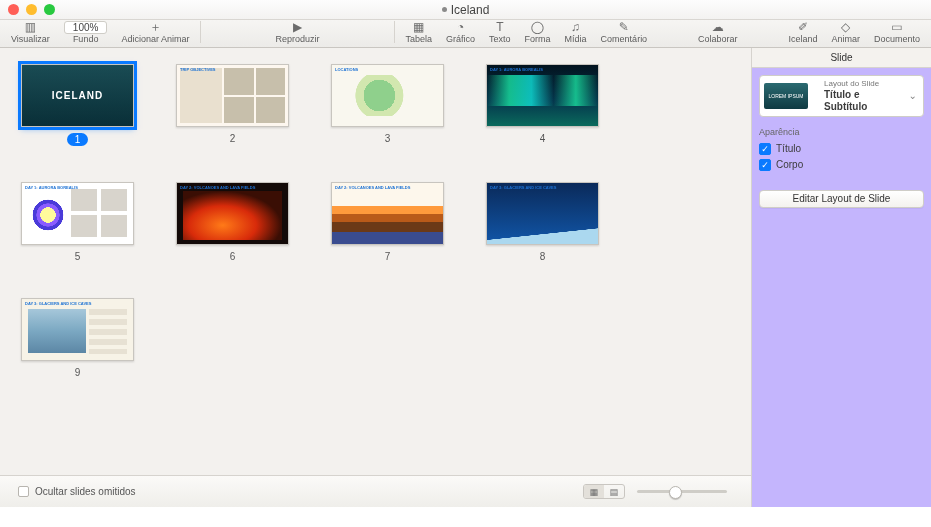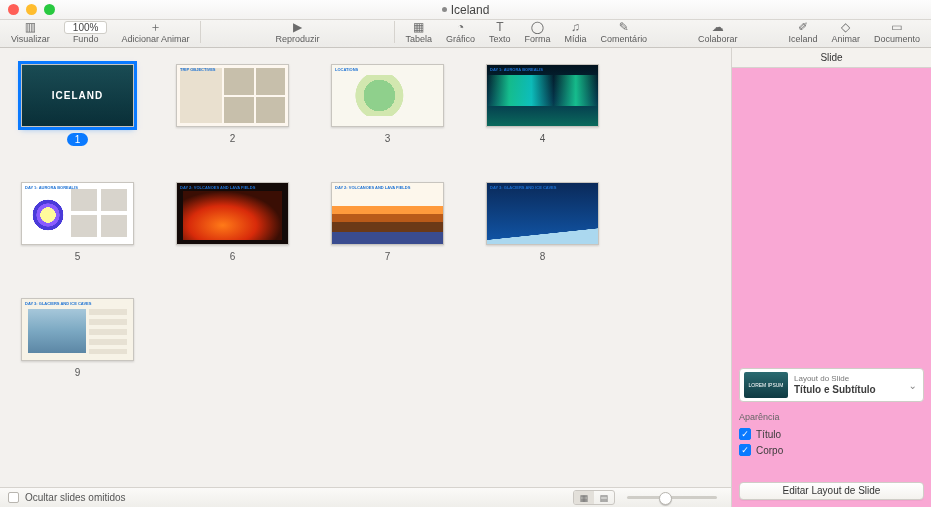--- a/index.html
+++ b/index.html
@@ -65,7 +65,7 @@
   .zoom-slider::after{content:"";position:absolute;left:35%;top:-4px;width:11px;height:11px;border-radius:50%;background:#fff;border:1px solid #b8b5af;box-shadow:0 1px 1px rgba(0,0,0,.2);}
 
   
-  .inspector{width:200px;border-left:1px solid #d6d3ce;background:#f9a8d4;display:flex;flex-direction:column;font-size:10px;color:#3c3c3c;justify-content:space-between;}
+  .inspector{width:180px;border-left:1px solid #d6d3ce;background:#c4b5fd;display:flex;flex-direction:column;font-size:10px;color:#3c3c3c;}
   .insp-tab{height:20px;display:flex;align-items:center;justify-content:center;border-bottom:1px solid #d6d3ce;font-size:10px;color:#333;background:#f4f2ee;}
   .insp-body{padding:7px;}
   .layout-row{display:flex;align-items:center;border:1px solid #cfcdc7;border-radius:4px;padding:3px 4px;background:#fff;gap:6px;margin-bottom:10px;}

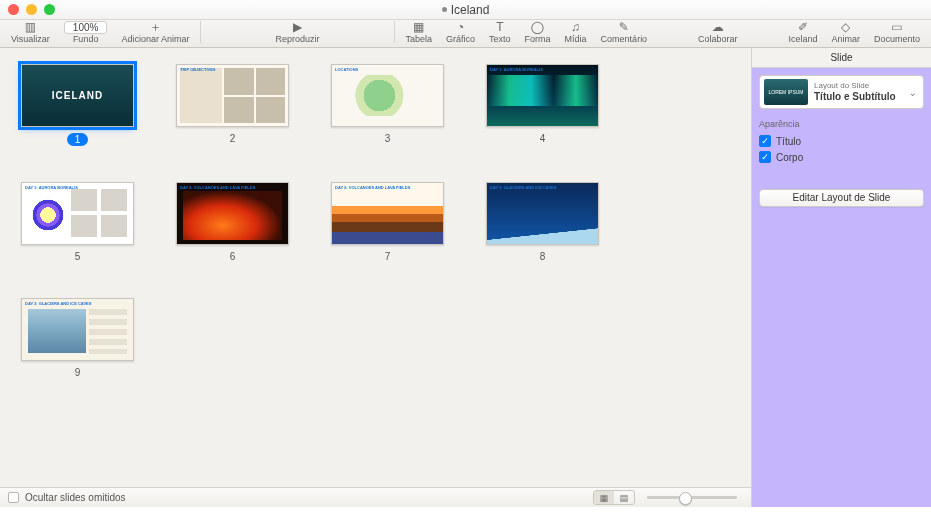--- a/index.html
+++ b/index.html
@@ -68,7 +68,7 @@
   .inspector{width:180px;border-left:1px solid #d6d3ce;background:#c4b5fd;display:flex;flex-direction:column;font-size:10px;color:#3c3c3c;}
   .insp-tab{height:20px;display:flex;align-items:center;justify-content:center;border-bottom:1px solid #d6d3ce;font-size:10px;color:#333;background:#f4f2ee;}
   .insp-body{padding:7px;}
-  .layout-row{display:flex;align-items:center;border:1px solid #cfcdc7;border-radius:4px;padding:3px 4px;background:#fff;gap:6px;margin-bottom:10px;}
+  .layout-row{display:flex;align-items:center;border:1px solid #cfcdc7;border-radius:4px;padding:3px 4px;background:#fff;gap:16px;margin-bottom:10px;}
   .layout-thumb{width:44px;height:26px;background:linear-gradient(#2b6a71,#0f3a42);border-radius:2px;display:flex;align-items:center;justify-content:center;color:#fff;font-size:5px;}
   .layout-txt{flex:1;line-height:1.2;}
   .layout-txt .sm{font-size:8px;color:#777;}

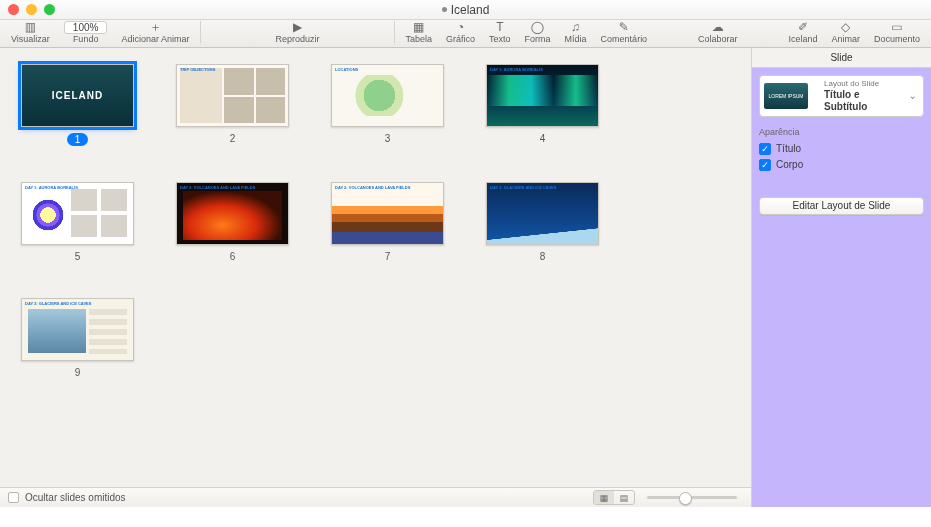--- a/index.html
+++ b/index.html
@@ -81,7 +81,7 @@
   .bg-row{display:flex;align-items:center;gap:6px;margin-top:10px;}
   .tri{width:0;height:0;border-left:5px solid #8a8a8a;border-top:4px solid transparent;border-bottom:4px solid transparent;}
   .swatch{width:36px;height:16px;border:1px solid #cfcdc7;border-radius:3px;background:#fff;margin-left:auto;}
-  .edit-btn{margin-top:24px;width:100%;height:18px;border:1px solid #cfcdc7;border-radius:4px;background:linear-gradient(#fff,#f4f2ee);font-size:10px;color:#333;text-align:center;line-height:16px;box-shadow:0 1px 0 rgba(0,0,0,.04);}
+  .edit-btn{margin-top:17px;width:100%;height:18px;border:1px solid #cfcdc7;border-radius:4px;background:linear-gradient(#fff,#f4f2ee);font-size:10px;color:#333;text-align:center;line-height:16px;box-shadow:0 1px 0 rgba(0,0,0,.04);}
 </style>
 </head>
 <body>

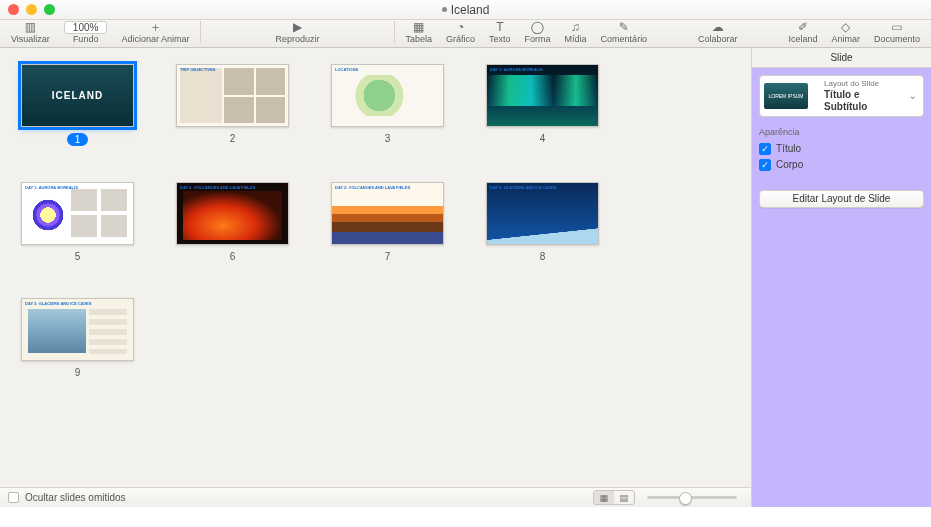--- a/index.html
+++ b/index.html
@@ -55,7 +55,7 @@
   .slab{position:absolute;top:2px;left:3px;right:3px;font-size:4px;font-weight:600;color:#1d72d4;text-align:left;white-space:nowrap;overflow:hidden;}
 
   
-  .footer{height:20px;border-top:1px solid #d6d3ce;background:linear-gradient(#fbfaf8,#efeeea);display:flex;align-items:center;padding:0 8px;font-size:10px;color:#555;gap:6px;}
+  .footer{height:32px;border-top:1px solid #d6d3ce;background:linear-gradient(#fbfaf8,#efeeea);display:flex;align-items:center;padding:0 18px;font-size:10px;color:#555;gap:6px;}
   .chk{width:11px;height:11px;border:1px solid #b8b5af;border-radius:2px;background:#fff;}
   .footer .spacer{flex:1;}
   .view-seg{display:flex;border:1px solid #c9c6c1;border-radius:3px;overflow:hidden;}

